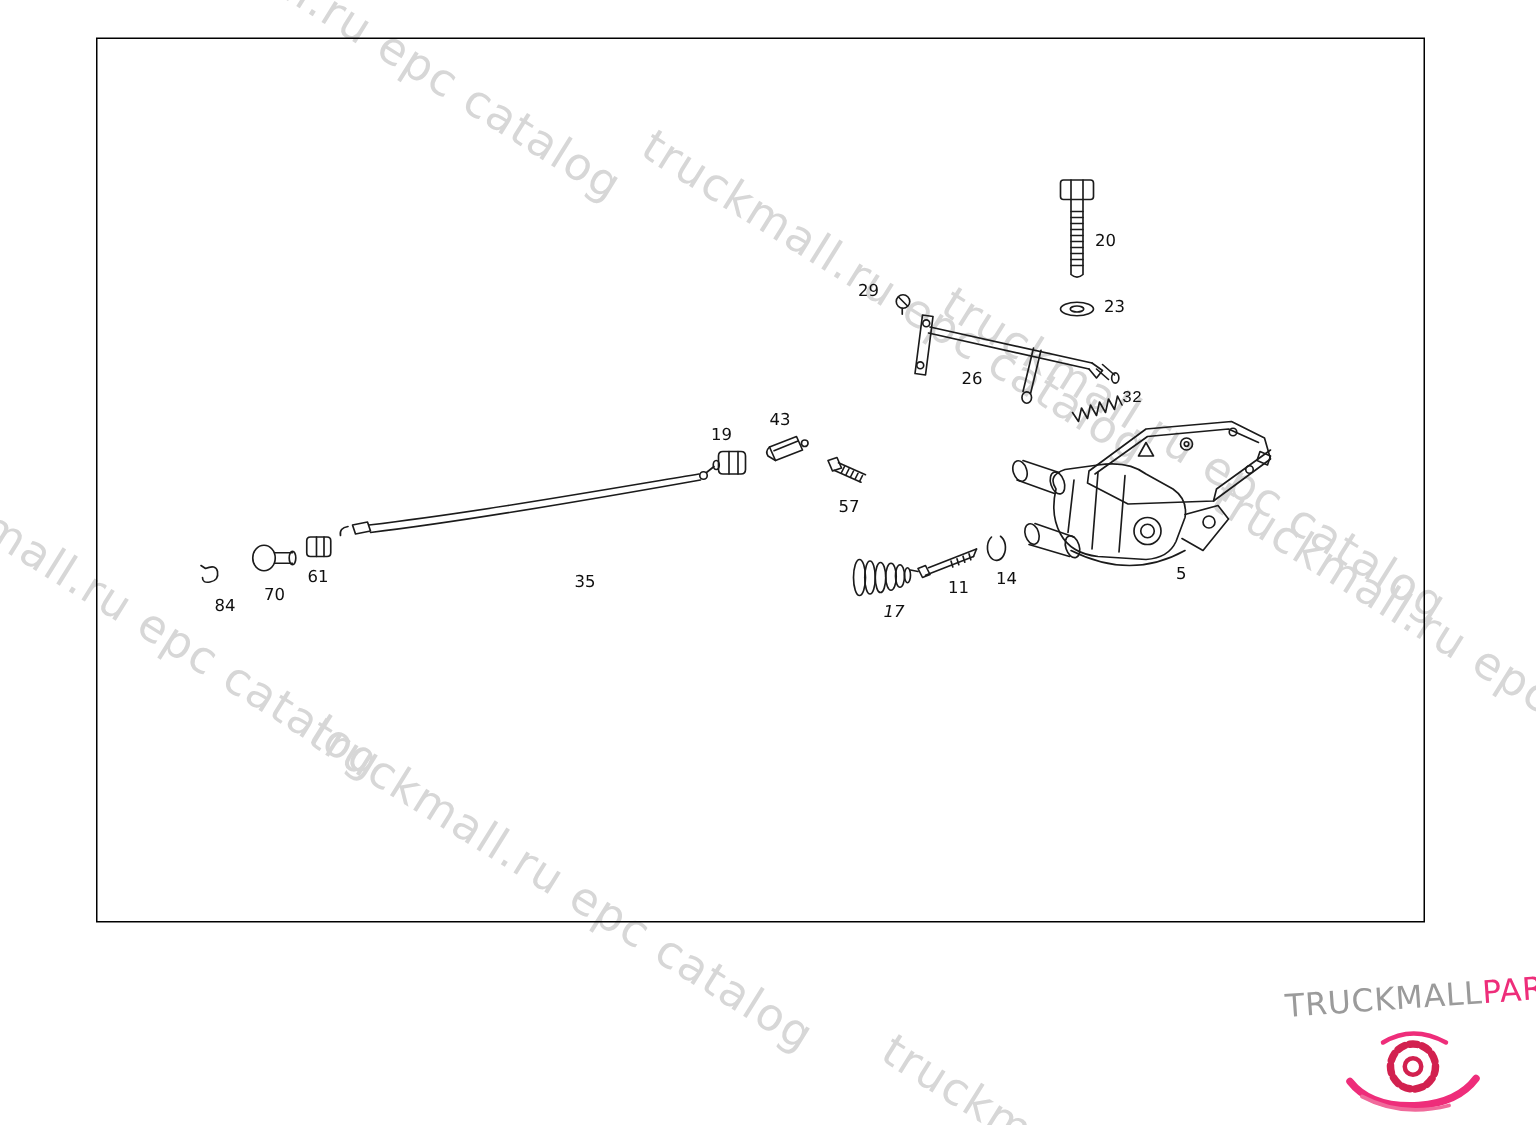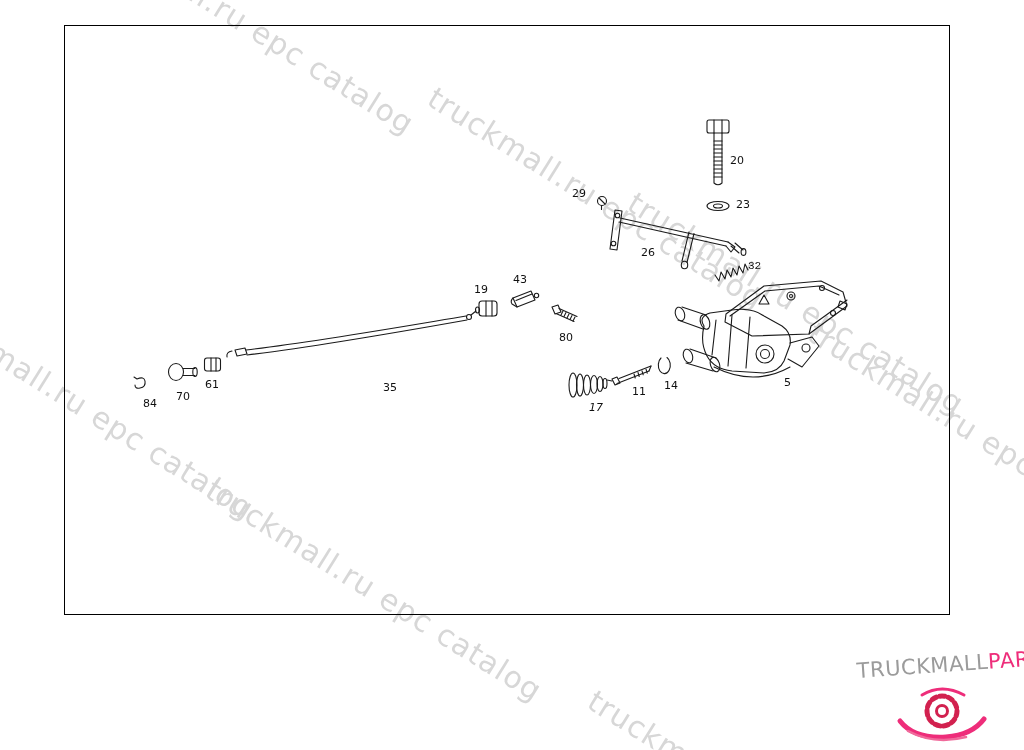--- a/index.html
+++ b/index.html
@@ -206,7 +206,7 @@
   <div class="part-label" style="left:748px;top:260px;font-family:Liberation Mono, monospace;">32</div>
   <div class="part-label" style="left:474px;top:283px;">19</div>
   <div class="part-label" style="left:513px;top:273px;">43</div>
-  <div class="part-label" style="left:559px;top:331px;">80</div>
+  <div class="part-label" style="left:559px;top:331px;">57</div>
   <div class="part-label" style="left:383px;top:344px;margin-top:37px;">35</div>
   <div class="part-label" style="left:205px;top:378px;">61</div>
   <div class="part-label" style="left:176px;top:390px;">70</div>

